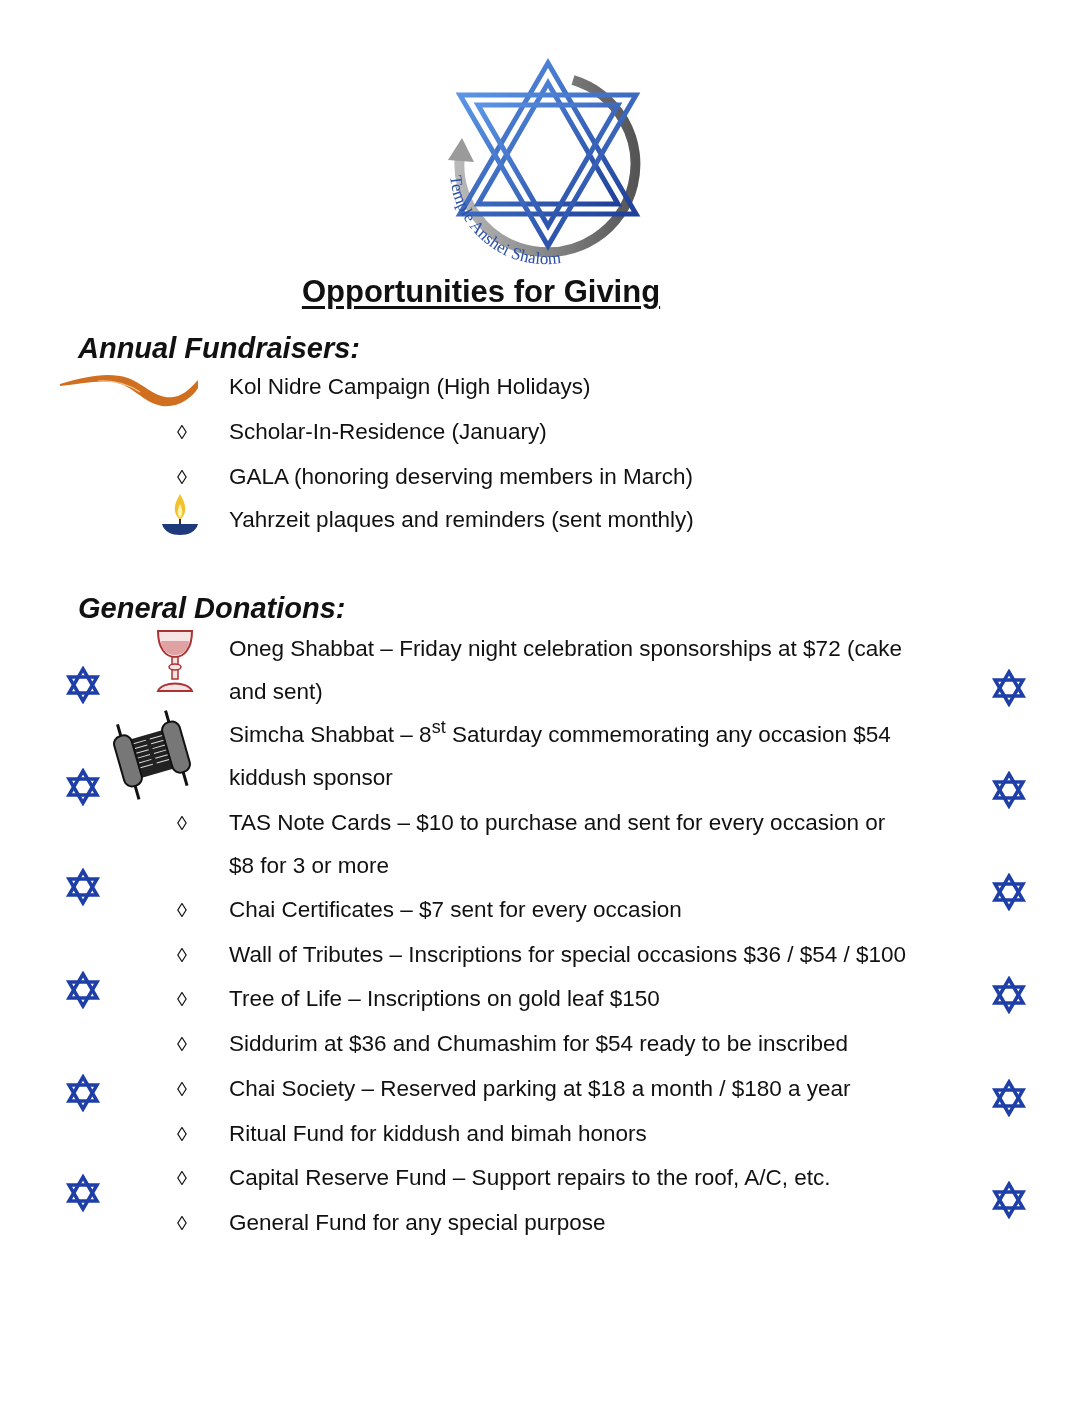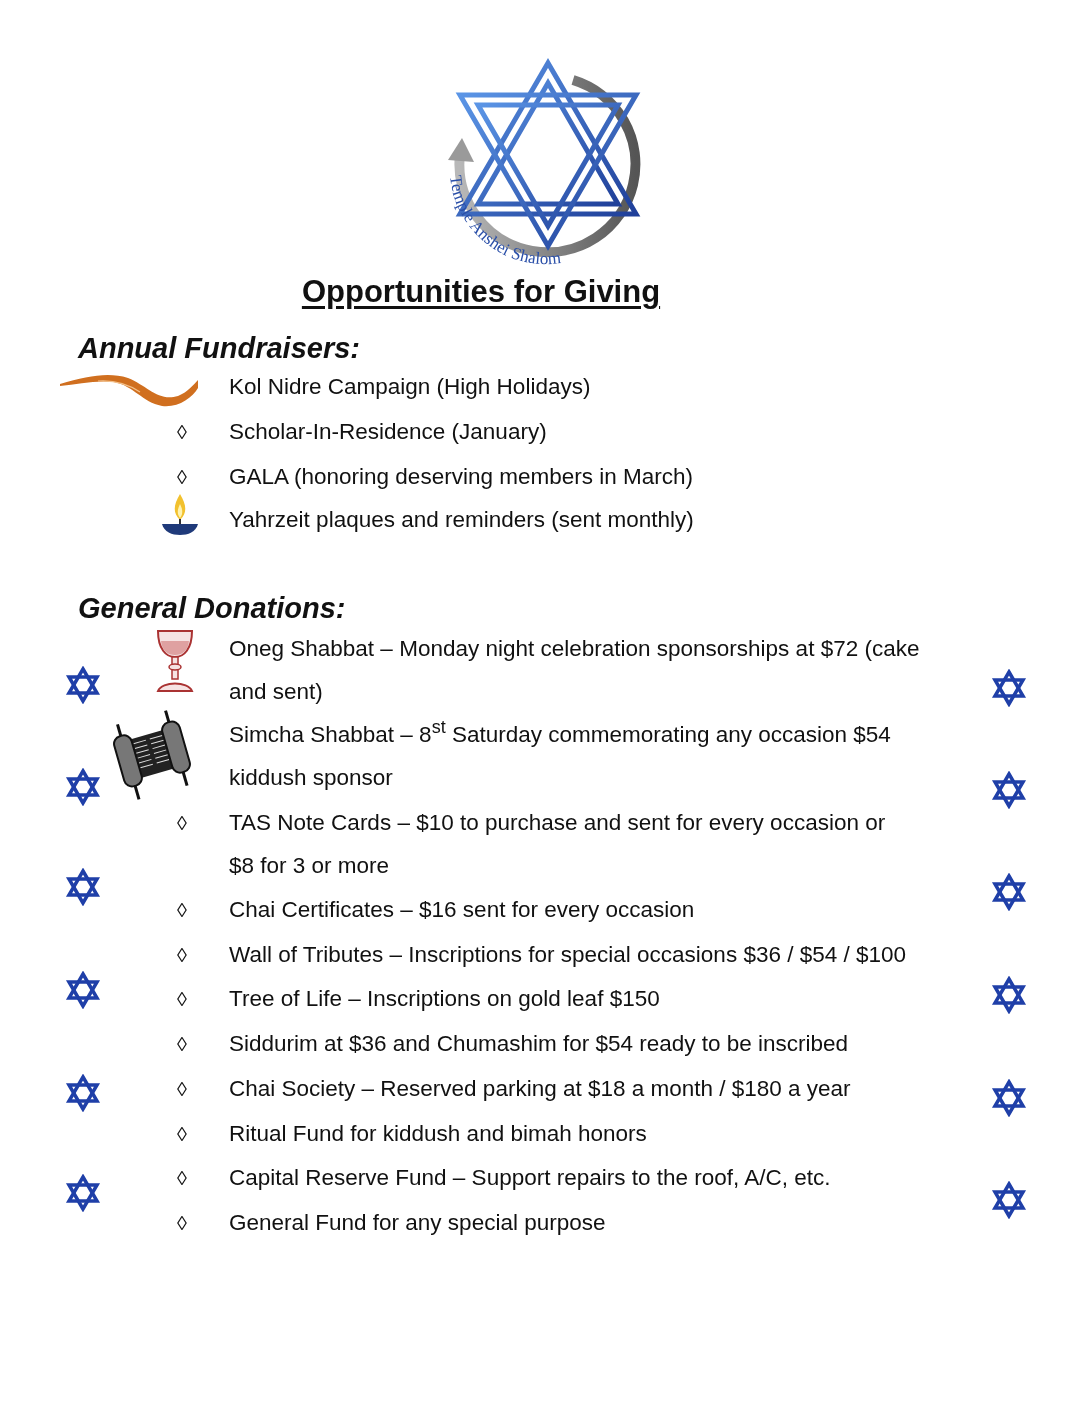--- a/index.html
+++ b/index.html
@@ -82,7 +82,7 @@
   <ellipse cx="23" cy="40" rx="6" ry="3" fill="#f6e3e3" stroke="#a33" stroke-width="1.5"></ellipse>
   <path d="M6 64 C 10 54, 36 54, 40 64 Z" fill="#f6e3e3" stroke="#a33" stroke-width="2"></path>
 </svg>
-<div class="item" style="top:627px">Oneg Shabbat – Monday night celebration sponsorships at $72 (cake</div>
+<div class="item" style="top:627px">Oneg Shabbat – Friday night celebration sponsorships at $72 (cake</div>
 <div class="item" style="top:670px">and sent)</div>
 
 <svg class="icon" style="left:104px;top:708px" width="96" height="92" viewBox="0 0 96 92">

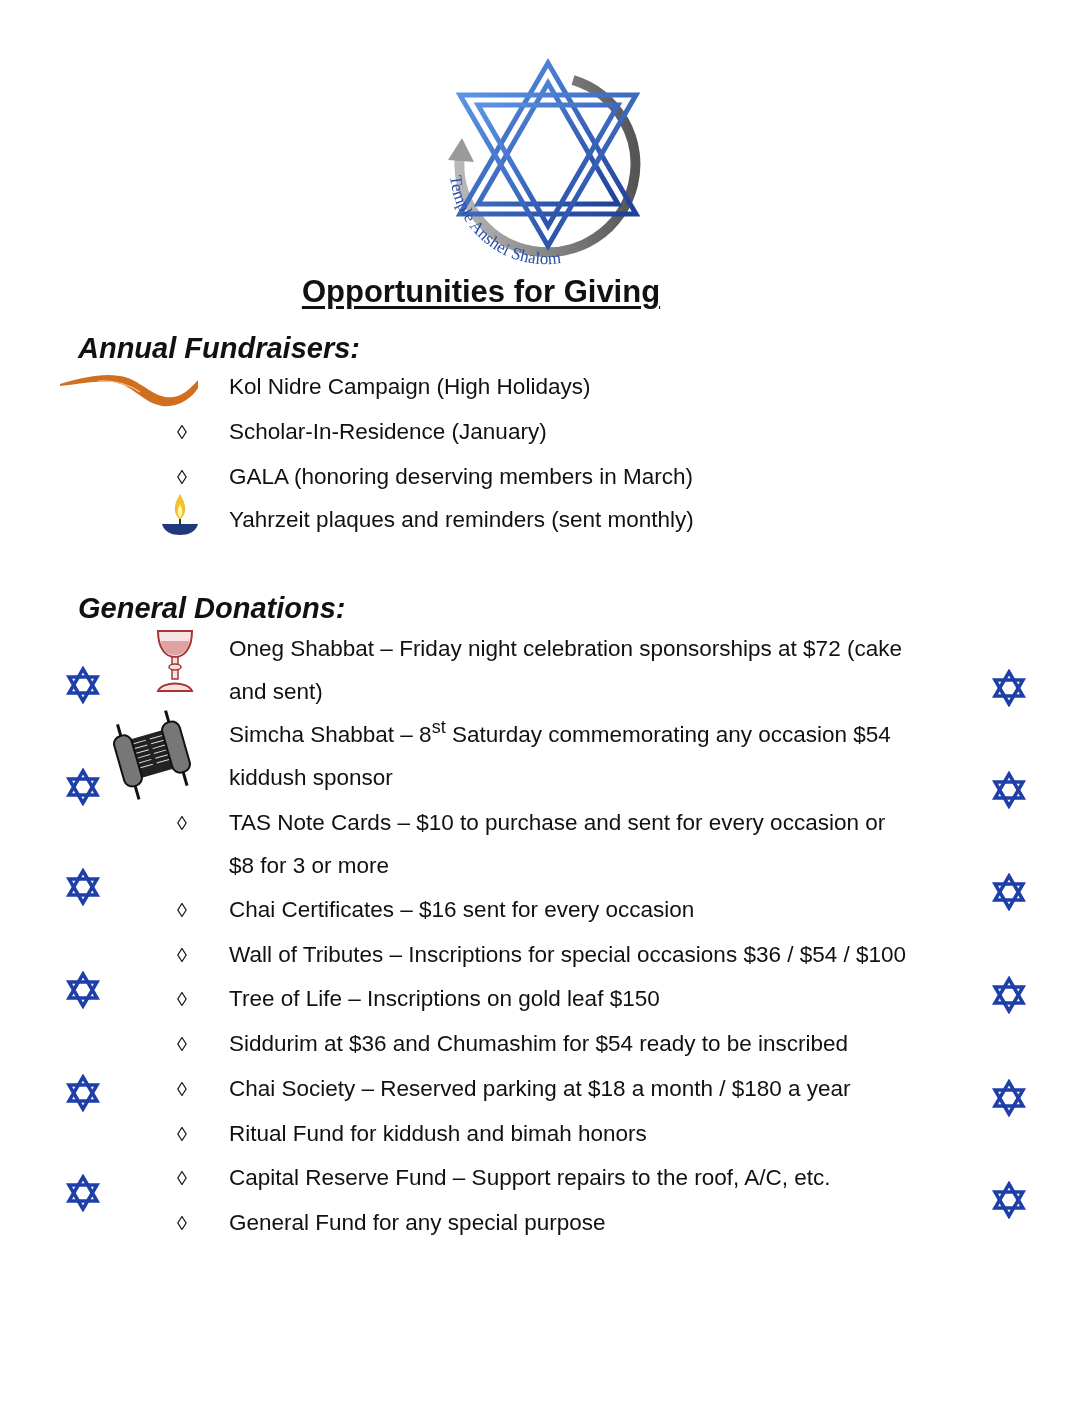--- a/index.html
+++ b/index.html
@@ -118,7 +118,7 @@
 <div class="item" style="top:844px">$8 for 3 or more</div>
 
 <div class="bullet" style="top:899px">◊</div>
-<div class="item" style="top:888px">Chai Certificates – $16 sent for every occasion</div>
+<div class="item" style="top:888px">Chai Certificates – $7 sent for every occasion</div>
 
 <div class="bullet" style="top:944px">◊</div>
 <div class="item" style="top:933px">Wall of Tributes – Inscriptions for special occasions $36 / $54 / $100</div>

